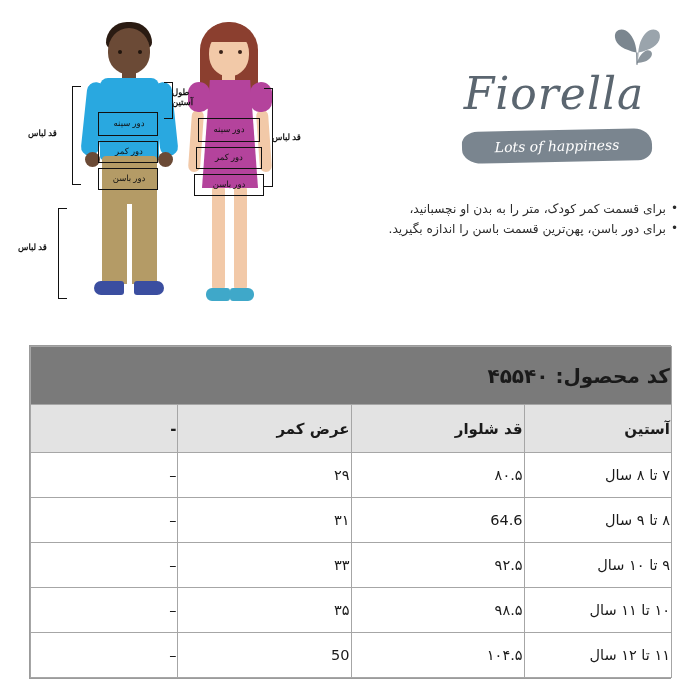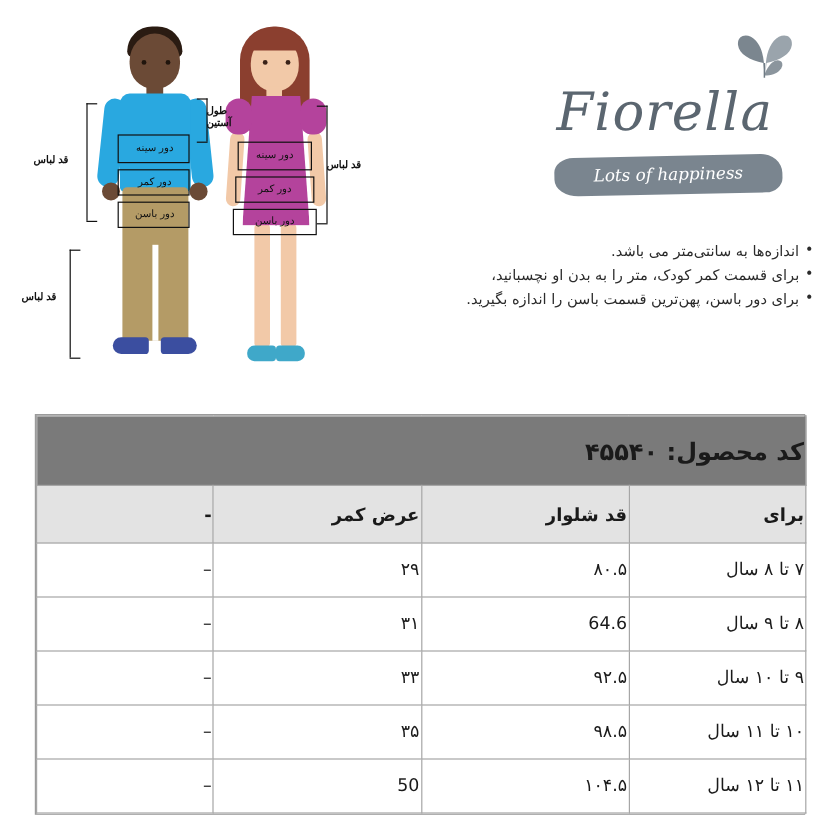--- a/index.html
+++ b/index.html
@@ -155,7 +155,7 @@
   
   .meas {
     position: absolute;
-    font-family: Liberation Sans, sans-serif;
+    font-family: Liberation Serif, serif;
     font-size: 8.5px;
     color: #111;
     white-space: nowrap;

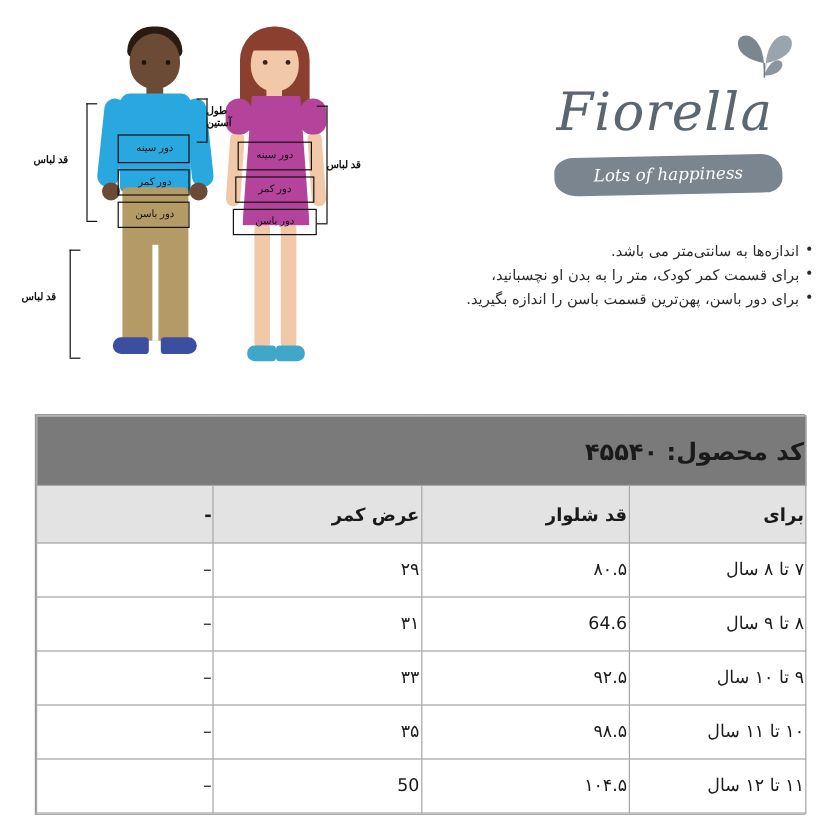--- a/index.html
+++ b/index.html
@@ -408,7 +408,6 @@
 
     <div class="guide">
       <ul class="guide-list">
-        <li>اندازه‌ها به سانتی‌متر می باشد.</li>
         <li>برای قسمت کمر کودک، متر را به بدن او نچسبانید،</li>
         <li>برای دور باسن، پهن‌ترین قسمت باسن را اندازه بگیرید.</li>
       </ul>

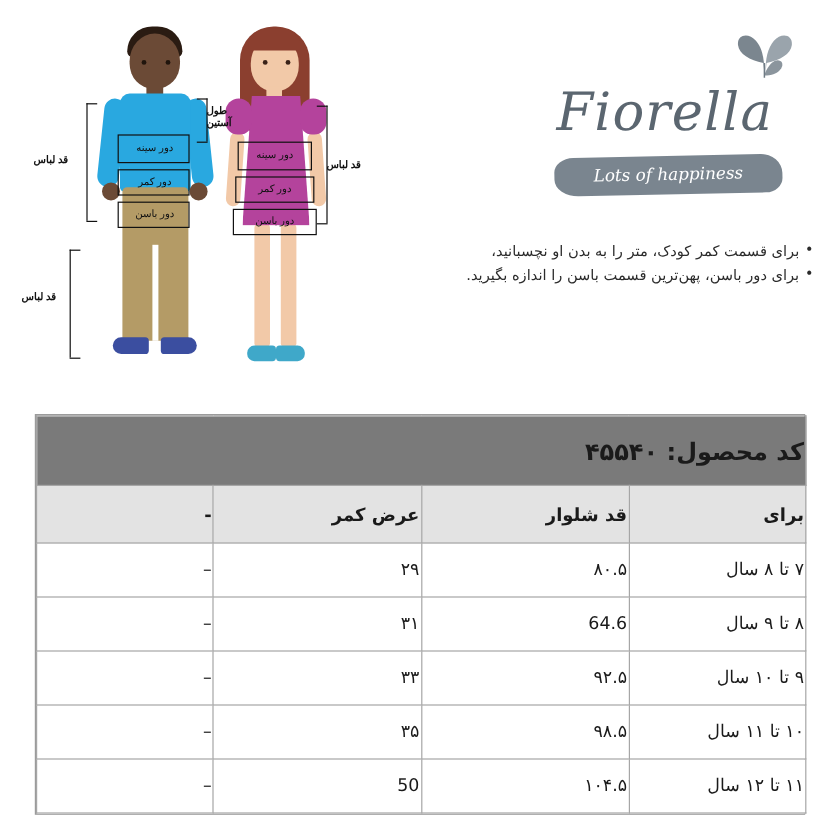--- a/index.html
+++ b/index.html
@@ -427,7 +427,7 @@
           <td colspan="4">کد محصول: ۴۵۵۴۰</td>
         </tr>
         <tr class="head-row">
-          <th>برای</th>
+          <th>آستین</th>
           <th>قد شلوار</th>
           <th>عرض کمر</th>
           <th>-</th>

